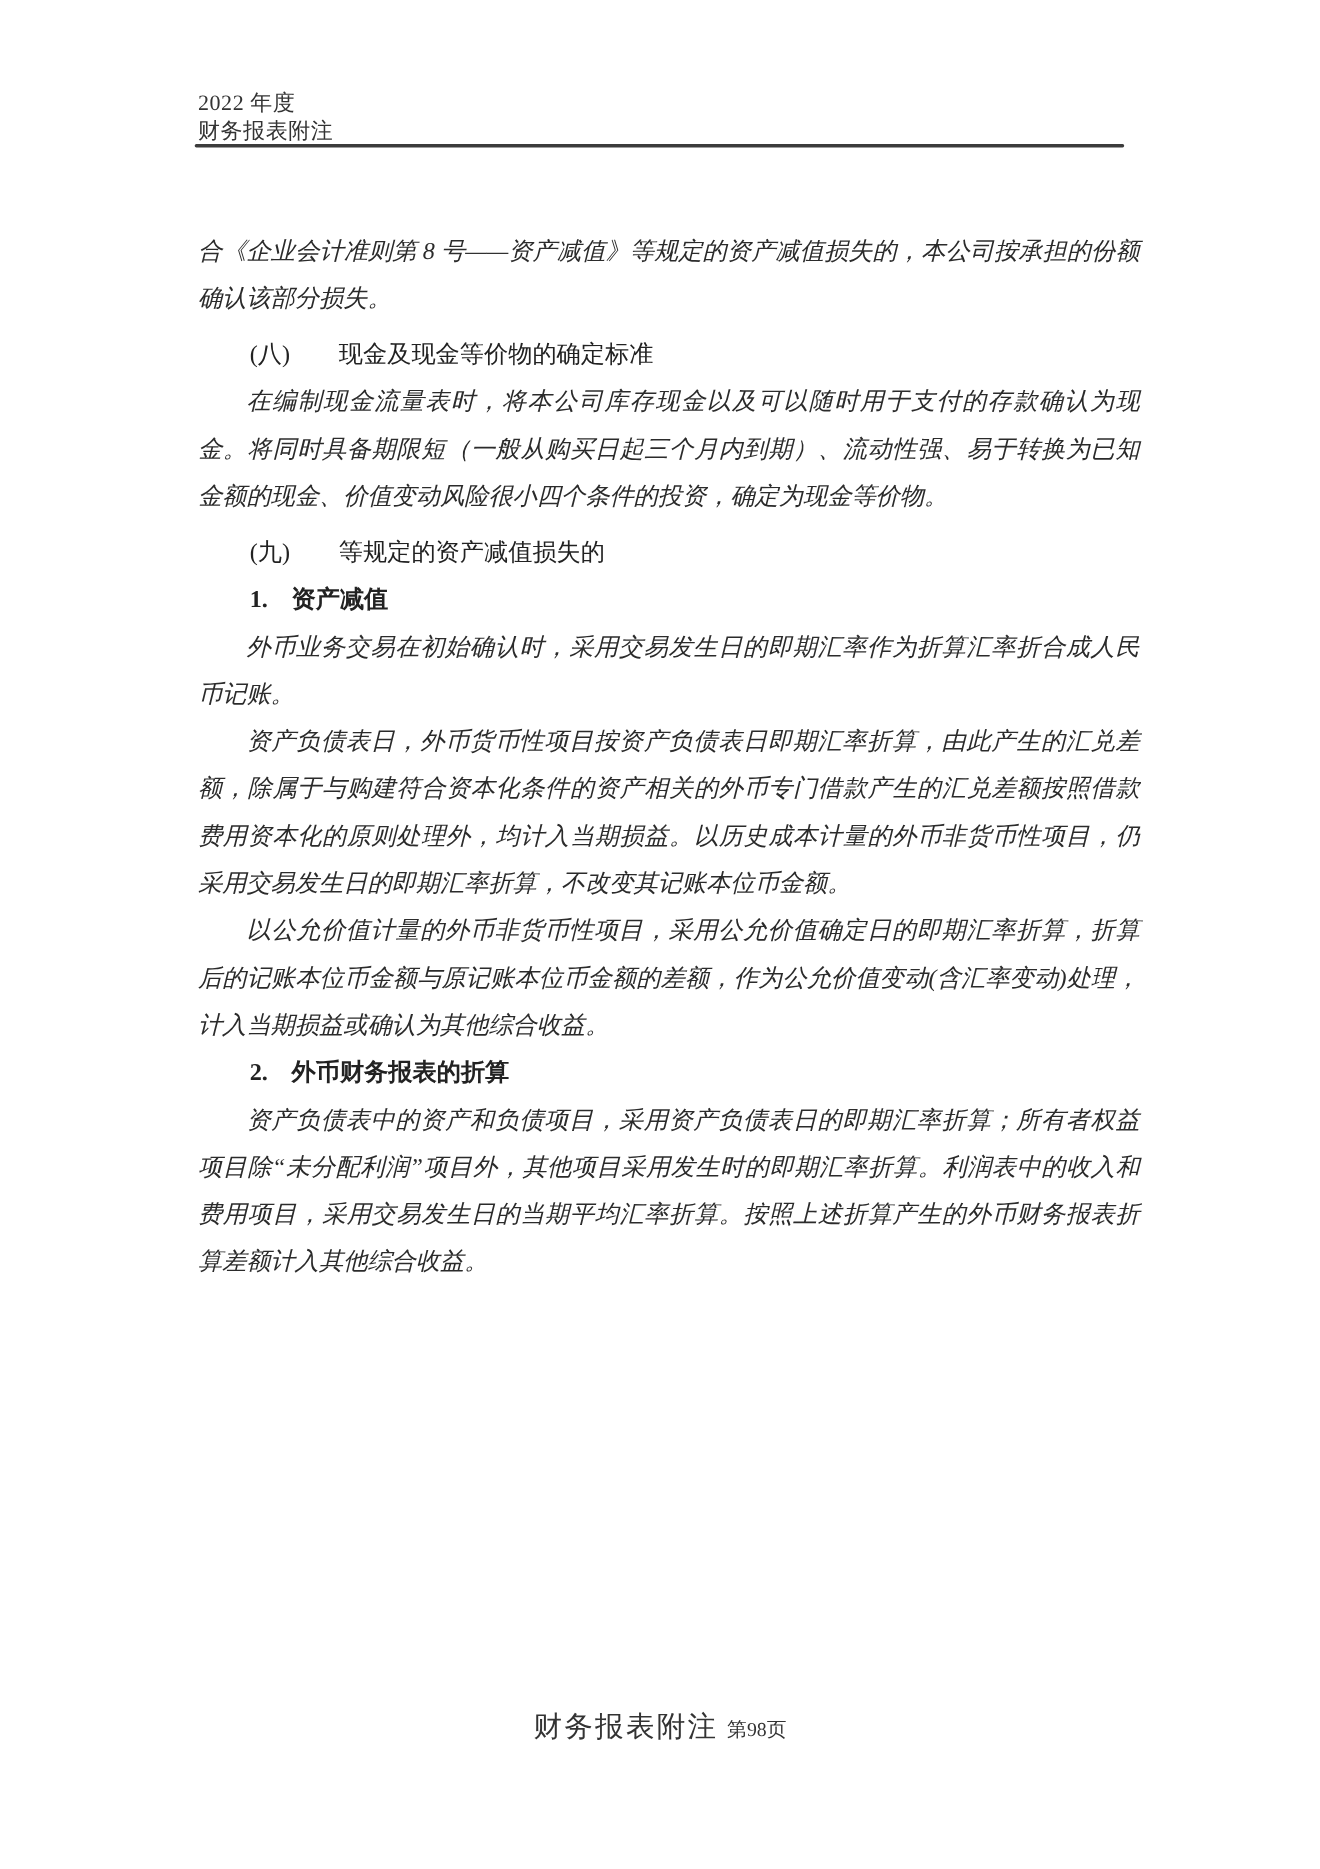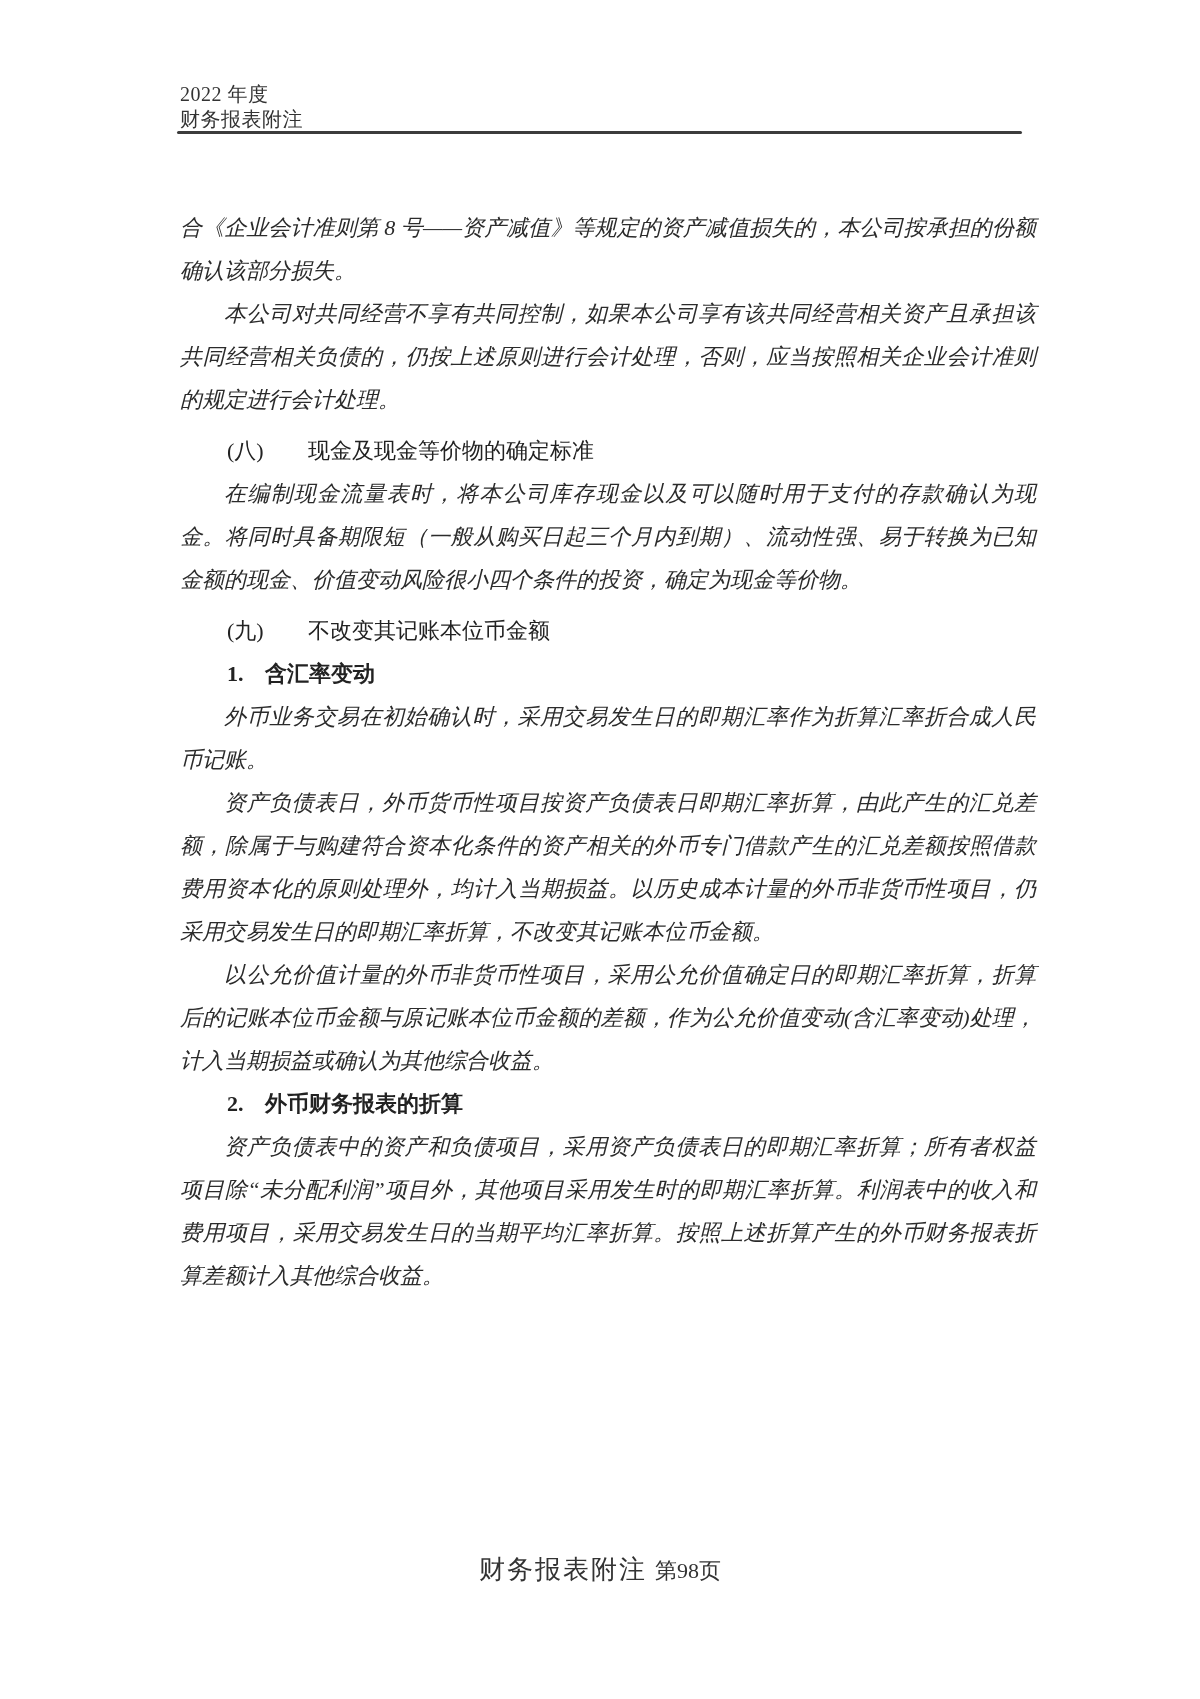--- a/index.html
+++ b/index.html
@@ -62,7 +62,6 @@
 
     <p class="para no-indent">合《企业会计准则第 8 号——资产减值》等规定的资产减值损失的，本公司按承担的份额确认该部分损失。</p>
 
-    <p class="para">本公司对共同经营不享有共同控制，如果本公司享有该共同经营相关资产且承担该共同经营相关负债的，仍按上述原则进行会计处理，否则，应当按照相关企业会计准则的规定进行会计处理。</p>
 
     <div class="sec-heading">
       <span class="sec-label">(八)</span><span class="sec-title">现金及现金等价物的确定标准</span>

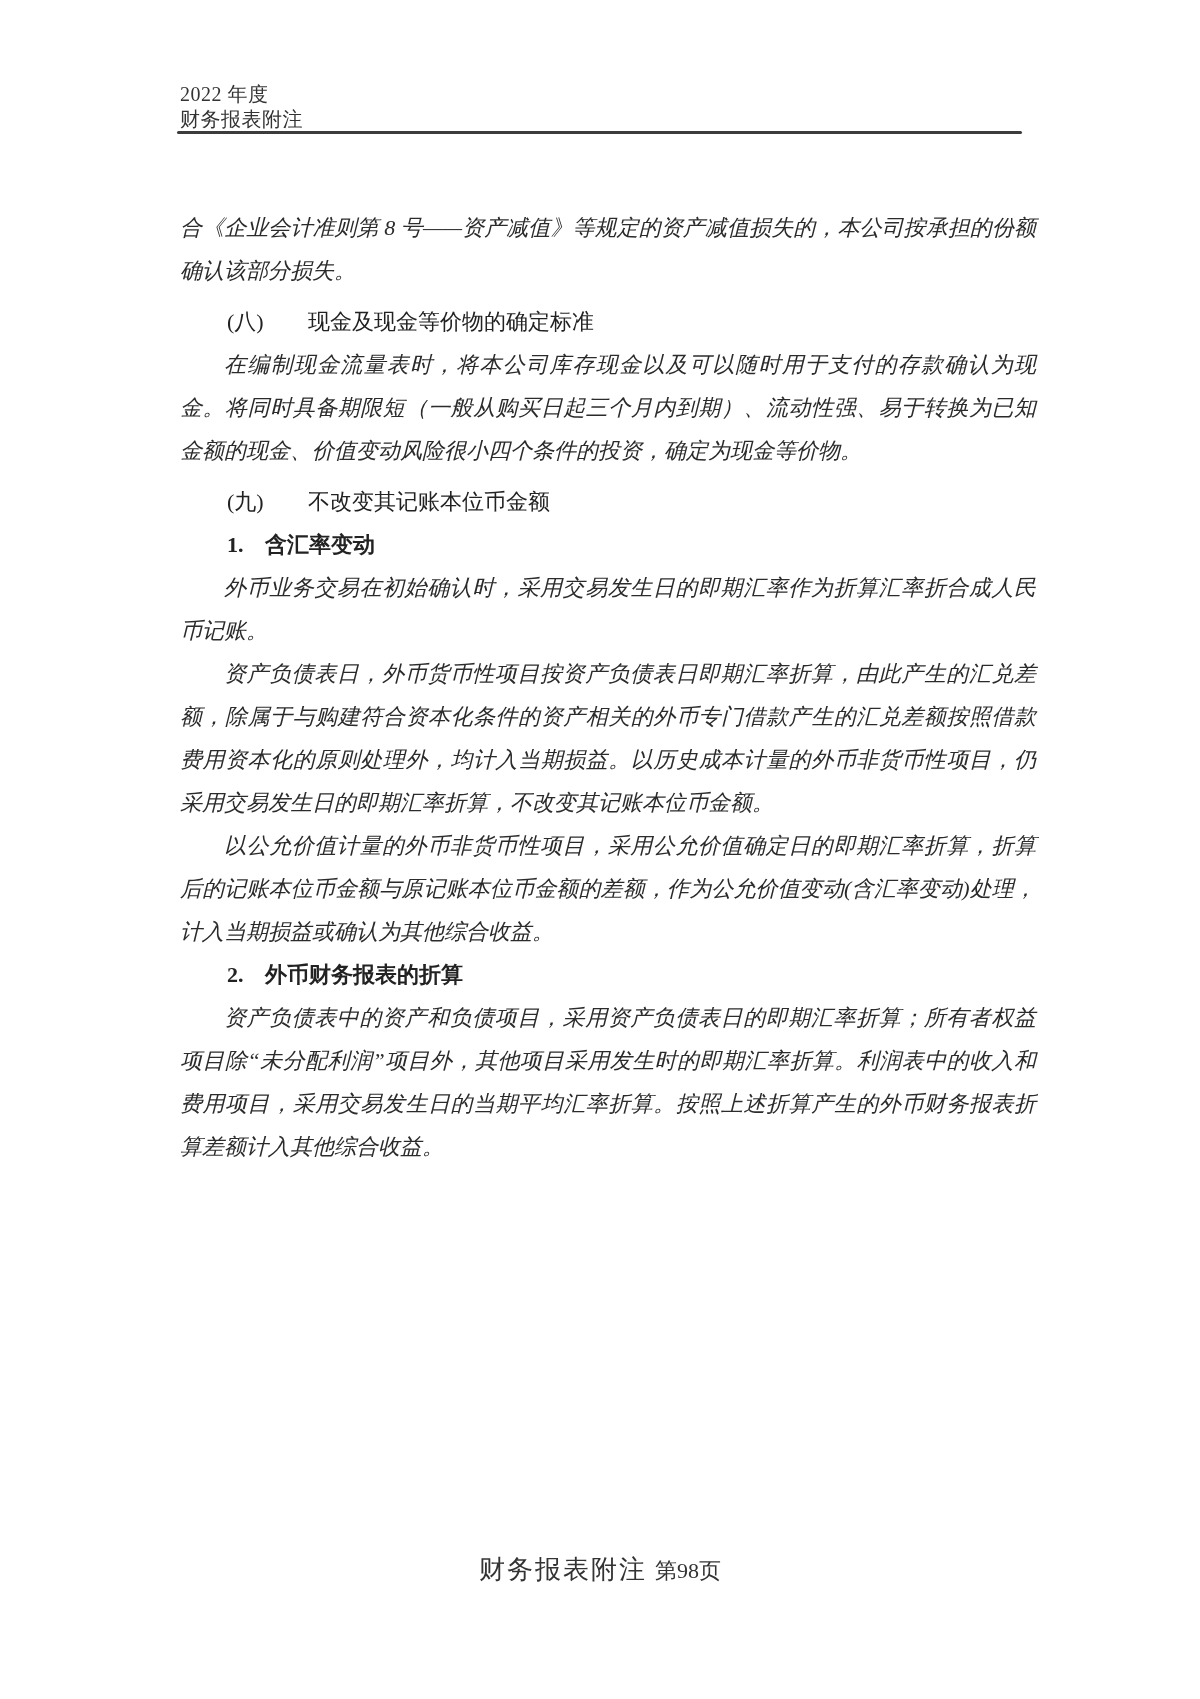--- a/index.html
+++ b/index.html
@@ -70,7 +70,7 @@
     <p class="para">在编制现金流量表时，将本公司库存现金以及可以随时用于支付的存款确认为现金。将同时具备期限短（一般从购买日起三个月内到期）、流动性强、易于转换为已知金额的现金、价值变动风险很小四个条件的投资，确定为现金等价物。</p>
 
     <div class="sec-heading">
-      <span class="sec-label">(九)</span><span class="sec-title">不改变其记账本位币金额</span>
+      <span class="sec-label">(九)</span><span class="sec-title">等规定的资产减值损失的</span>
     </div>
 
     <div class="sub-heading">

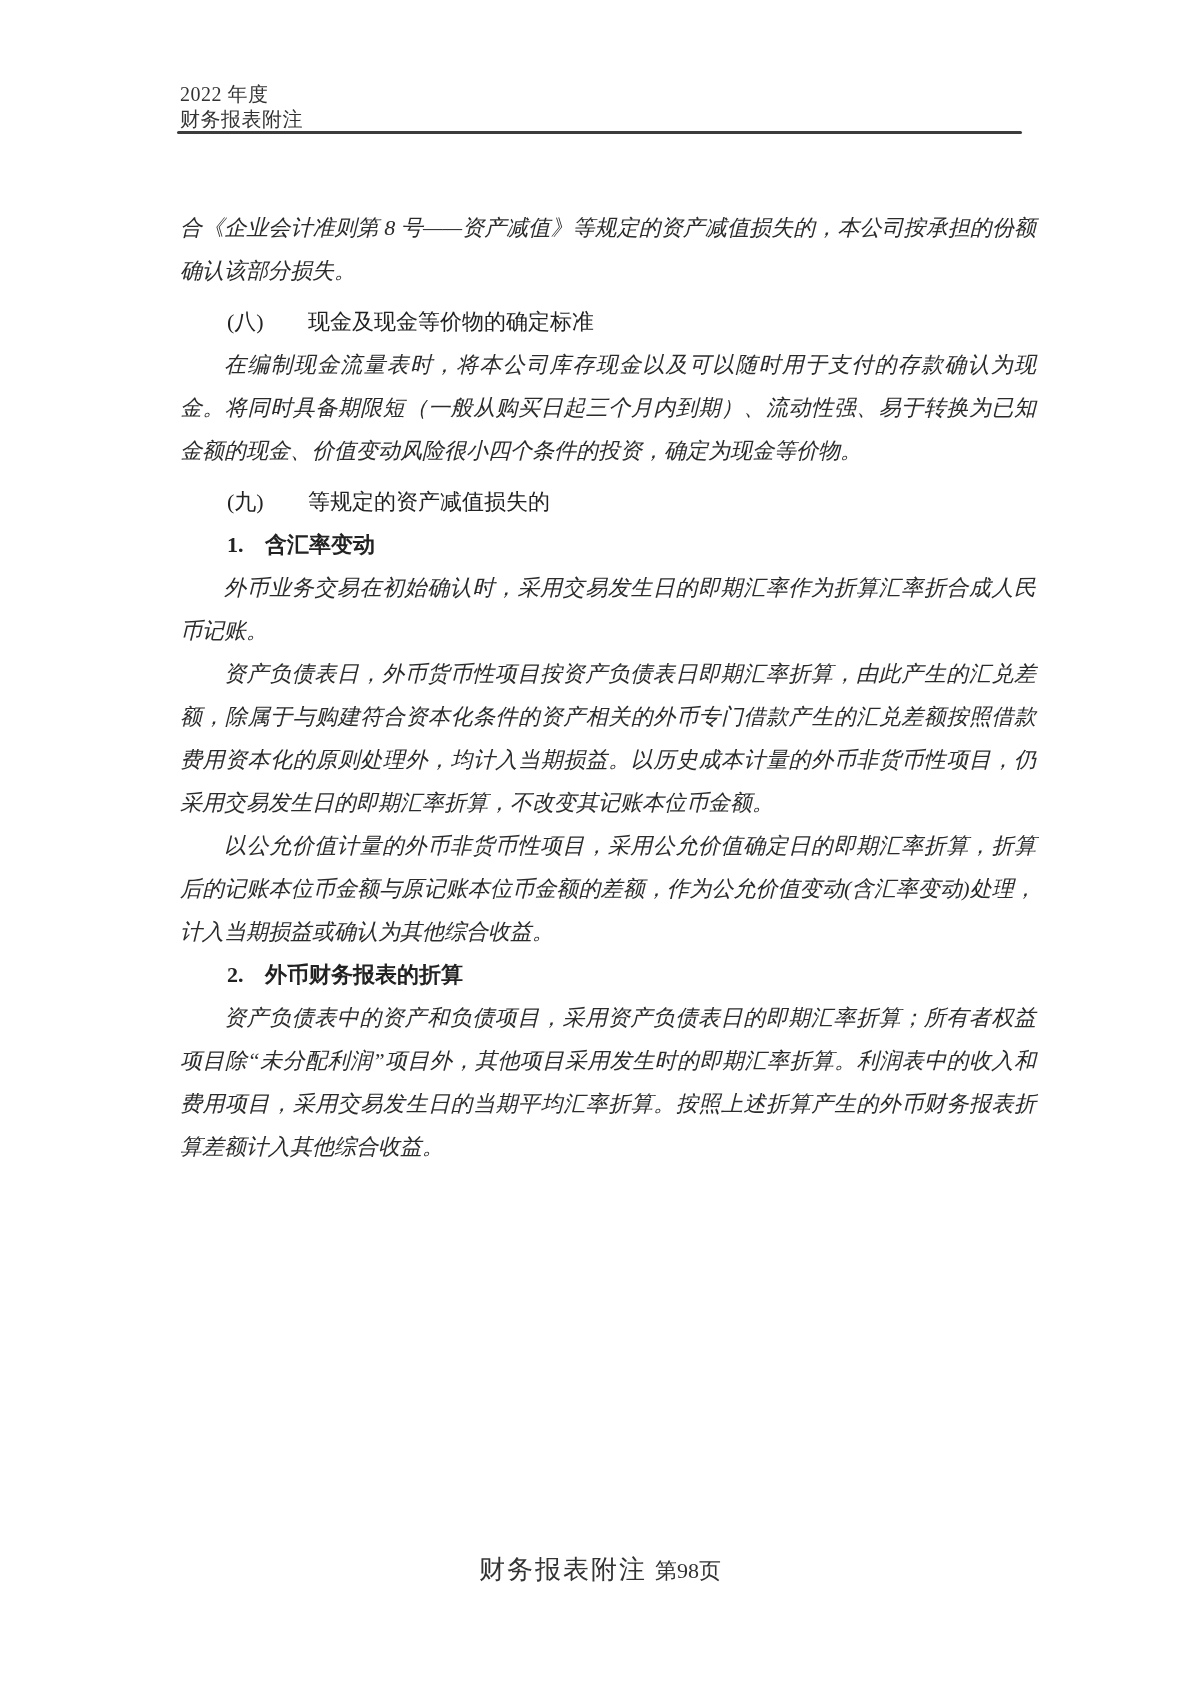--- a/index.html
+++ b/index.html
@@ -74,7 +74,7 @@
     </div>
 
     <div class="sub-heading">
-      <span class="sub-label">1.</span><span class="sub-title">含汇率变动</span>
+      <span class="sub-label">1.</span><span class="sub-title">资产减值</span>
     </div>
 
     <p class="para">外币业务交易在初始确认时，采用交易发生日的即期汇率作为折算汇率折合成人民币记账。</p>

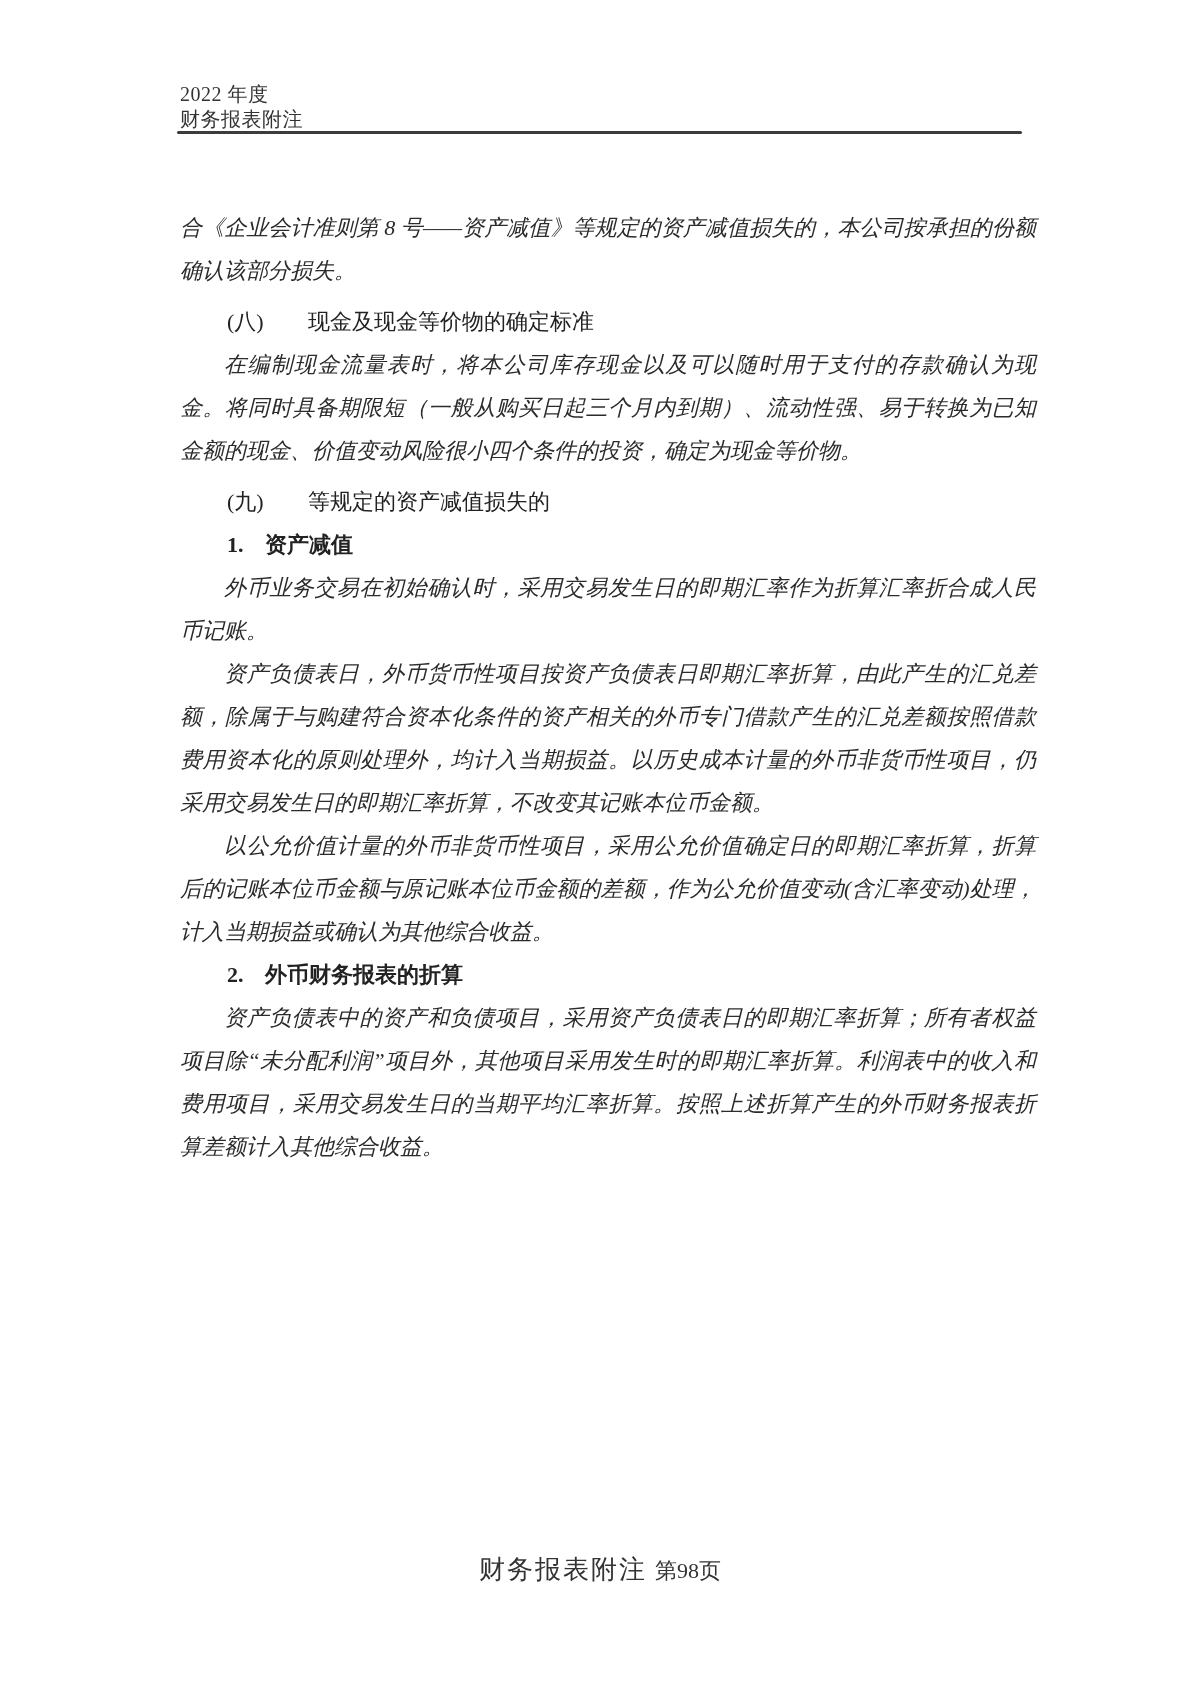--- a/index.html
+++ b/index.html
@@ -45,7 +45,7 @@
     text-align: center; white-space: nowrap; color: #333333;
   }
   .footer-title { font-size: 26px; letter-spacing: 2px; }
-  .footer-page  { font-size: 22px; margin-left: 8px; }
+  .footer-page  { font-size: 18px; margin-left: 8px; }
 </style>
 </head>
 <body>

